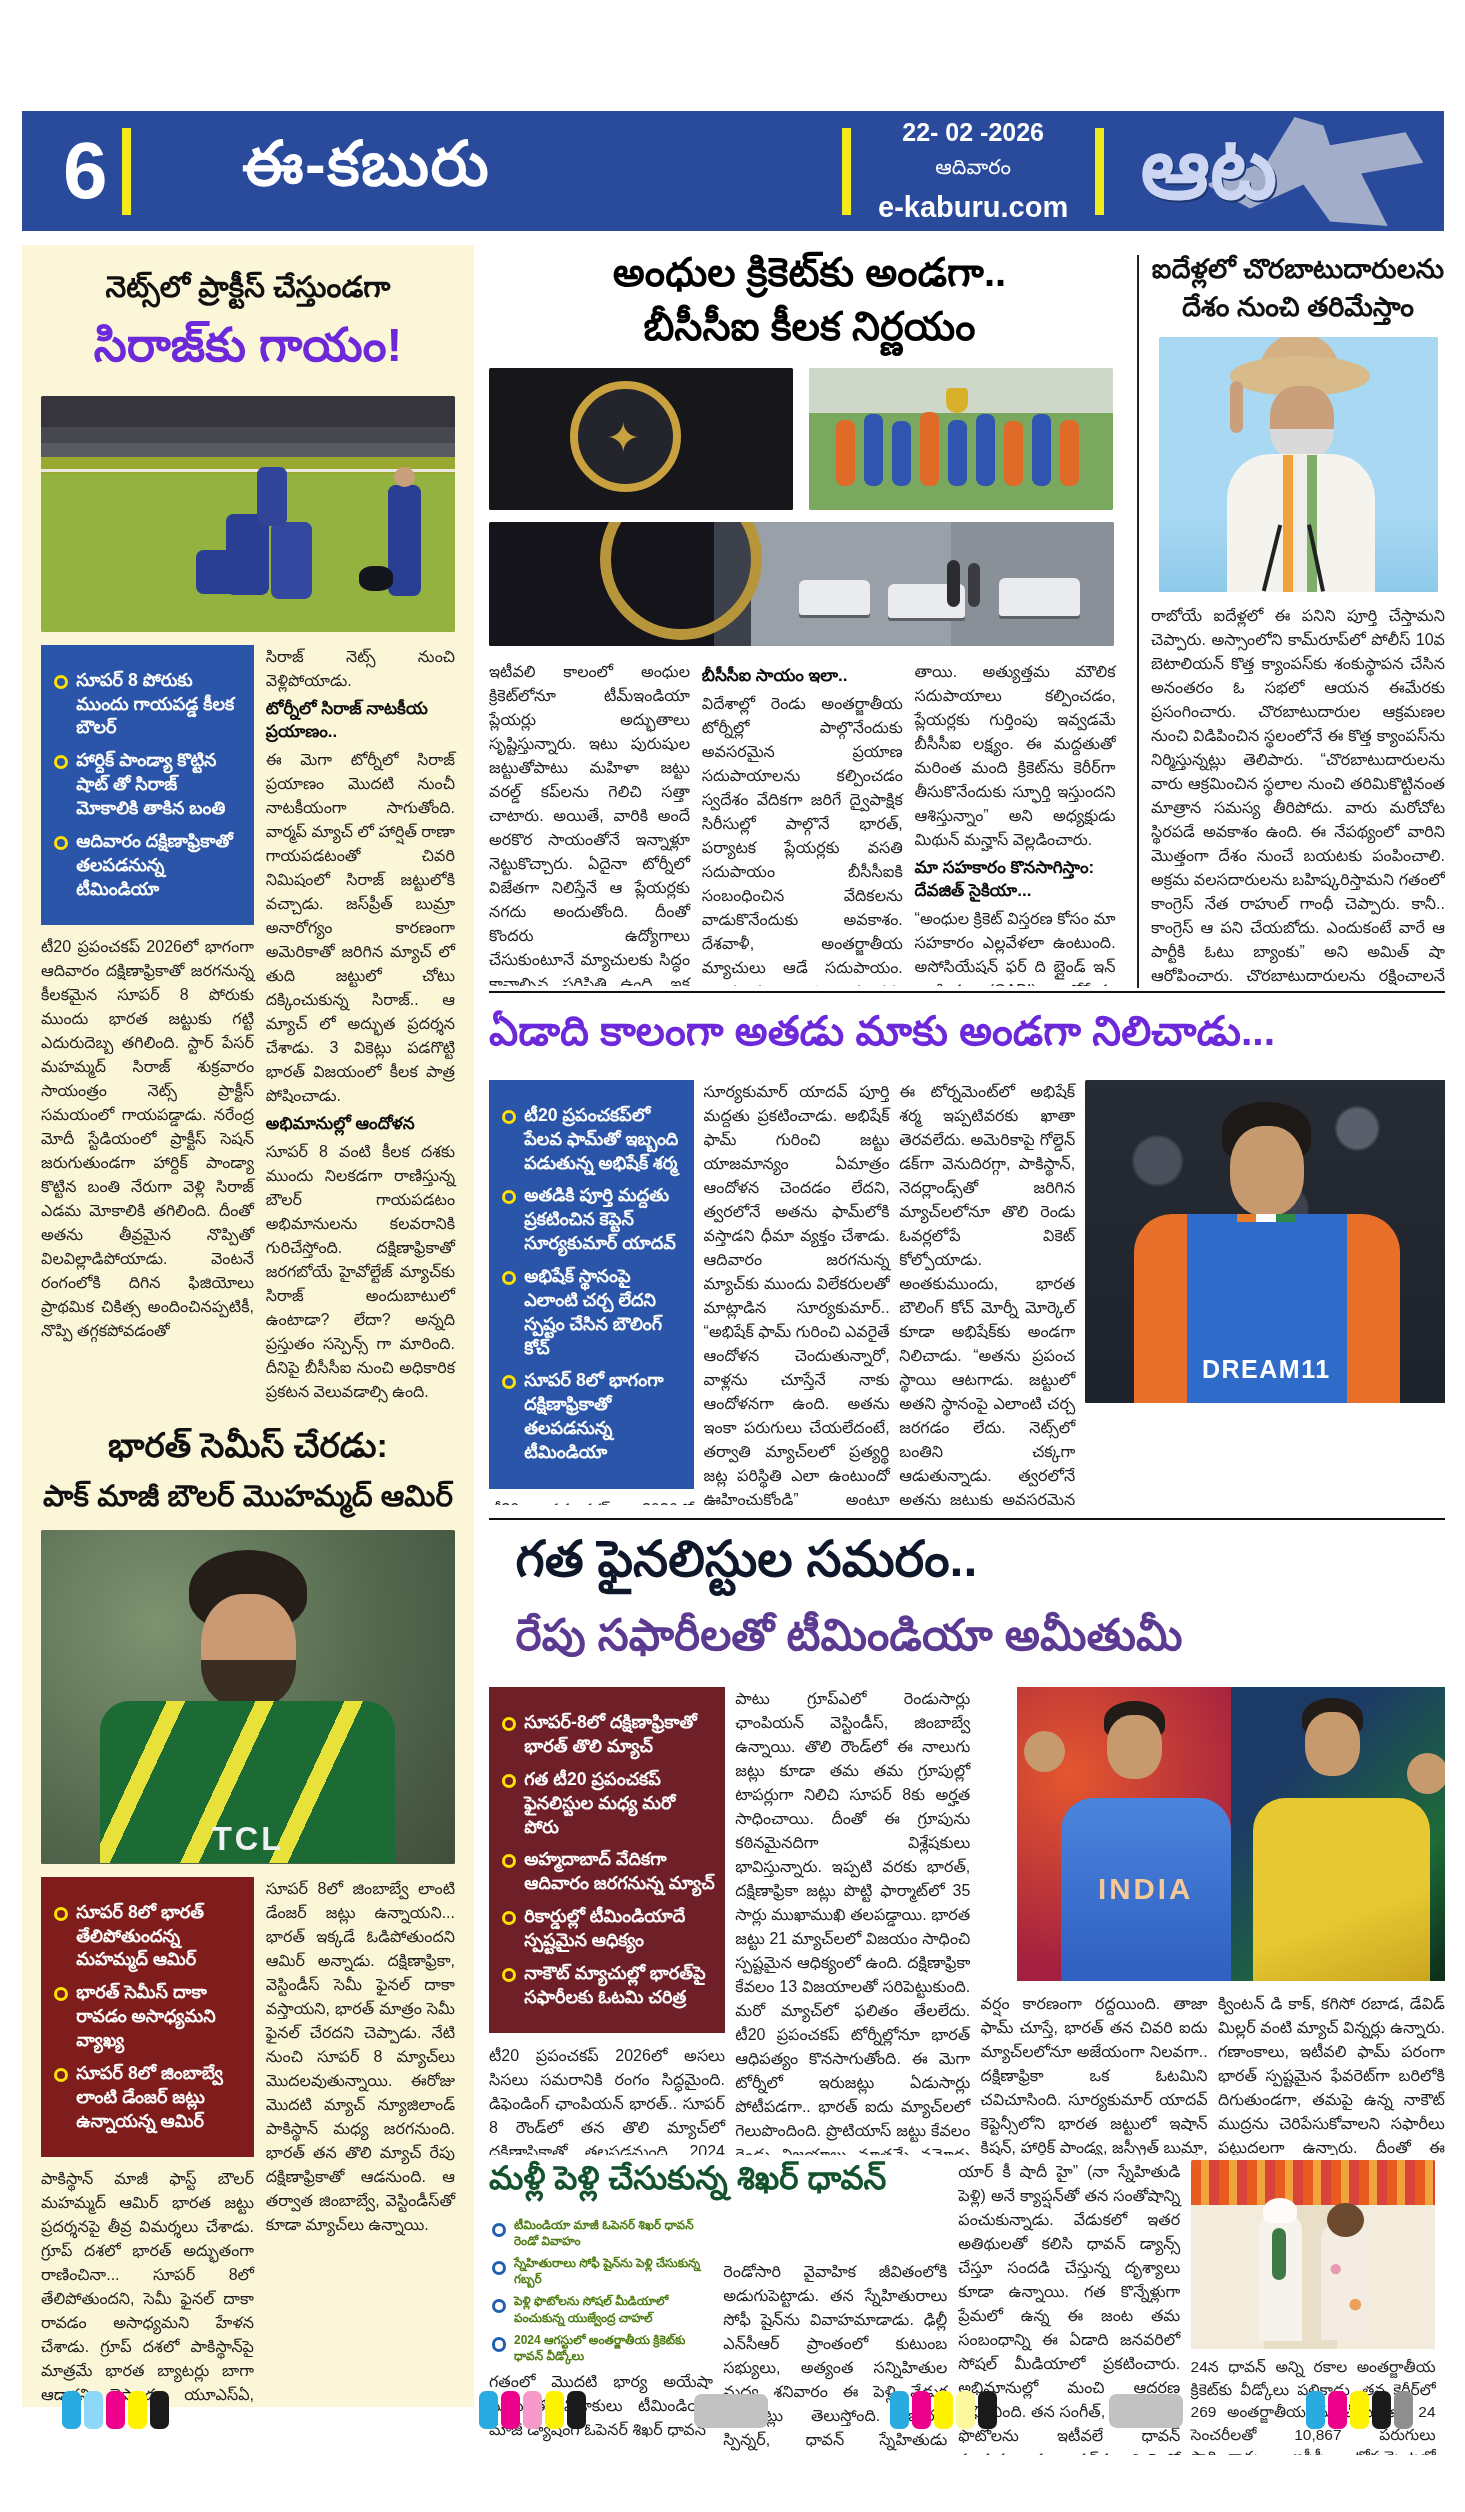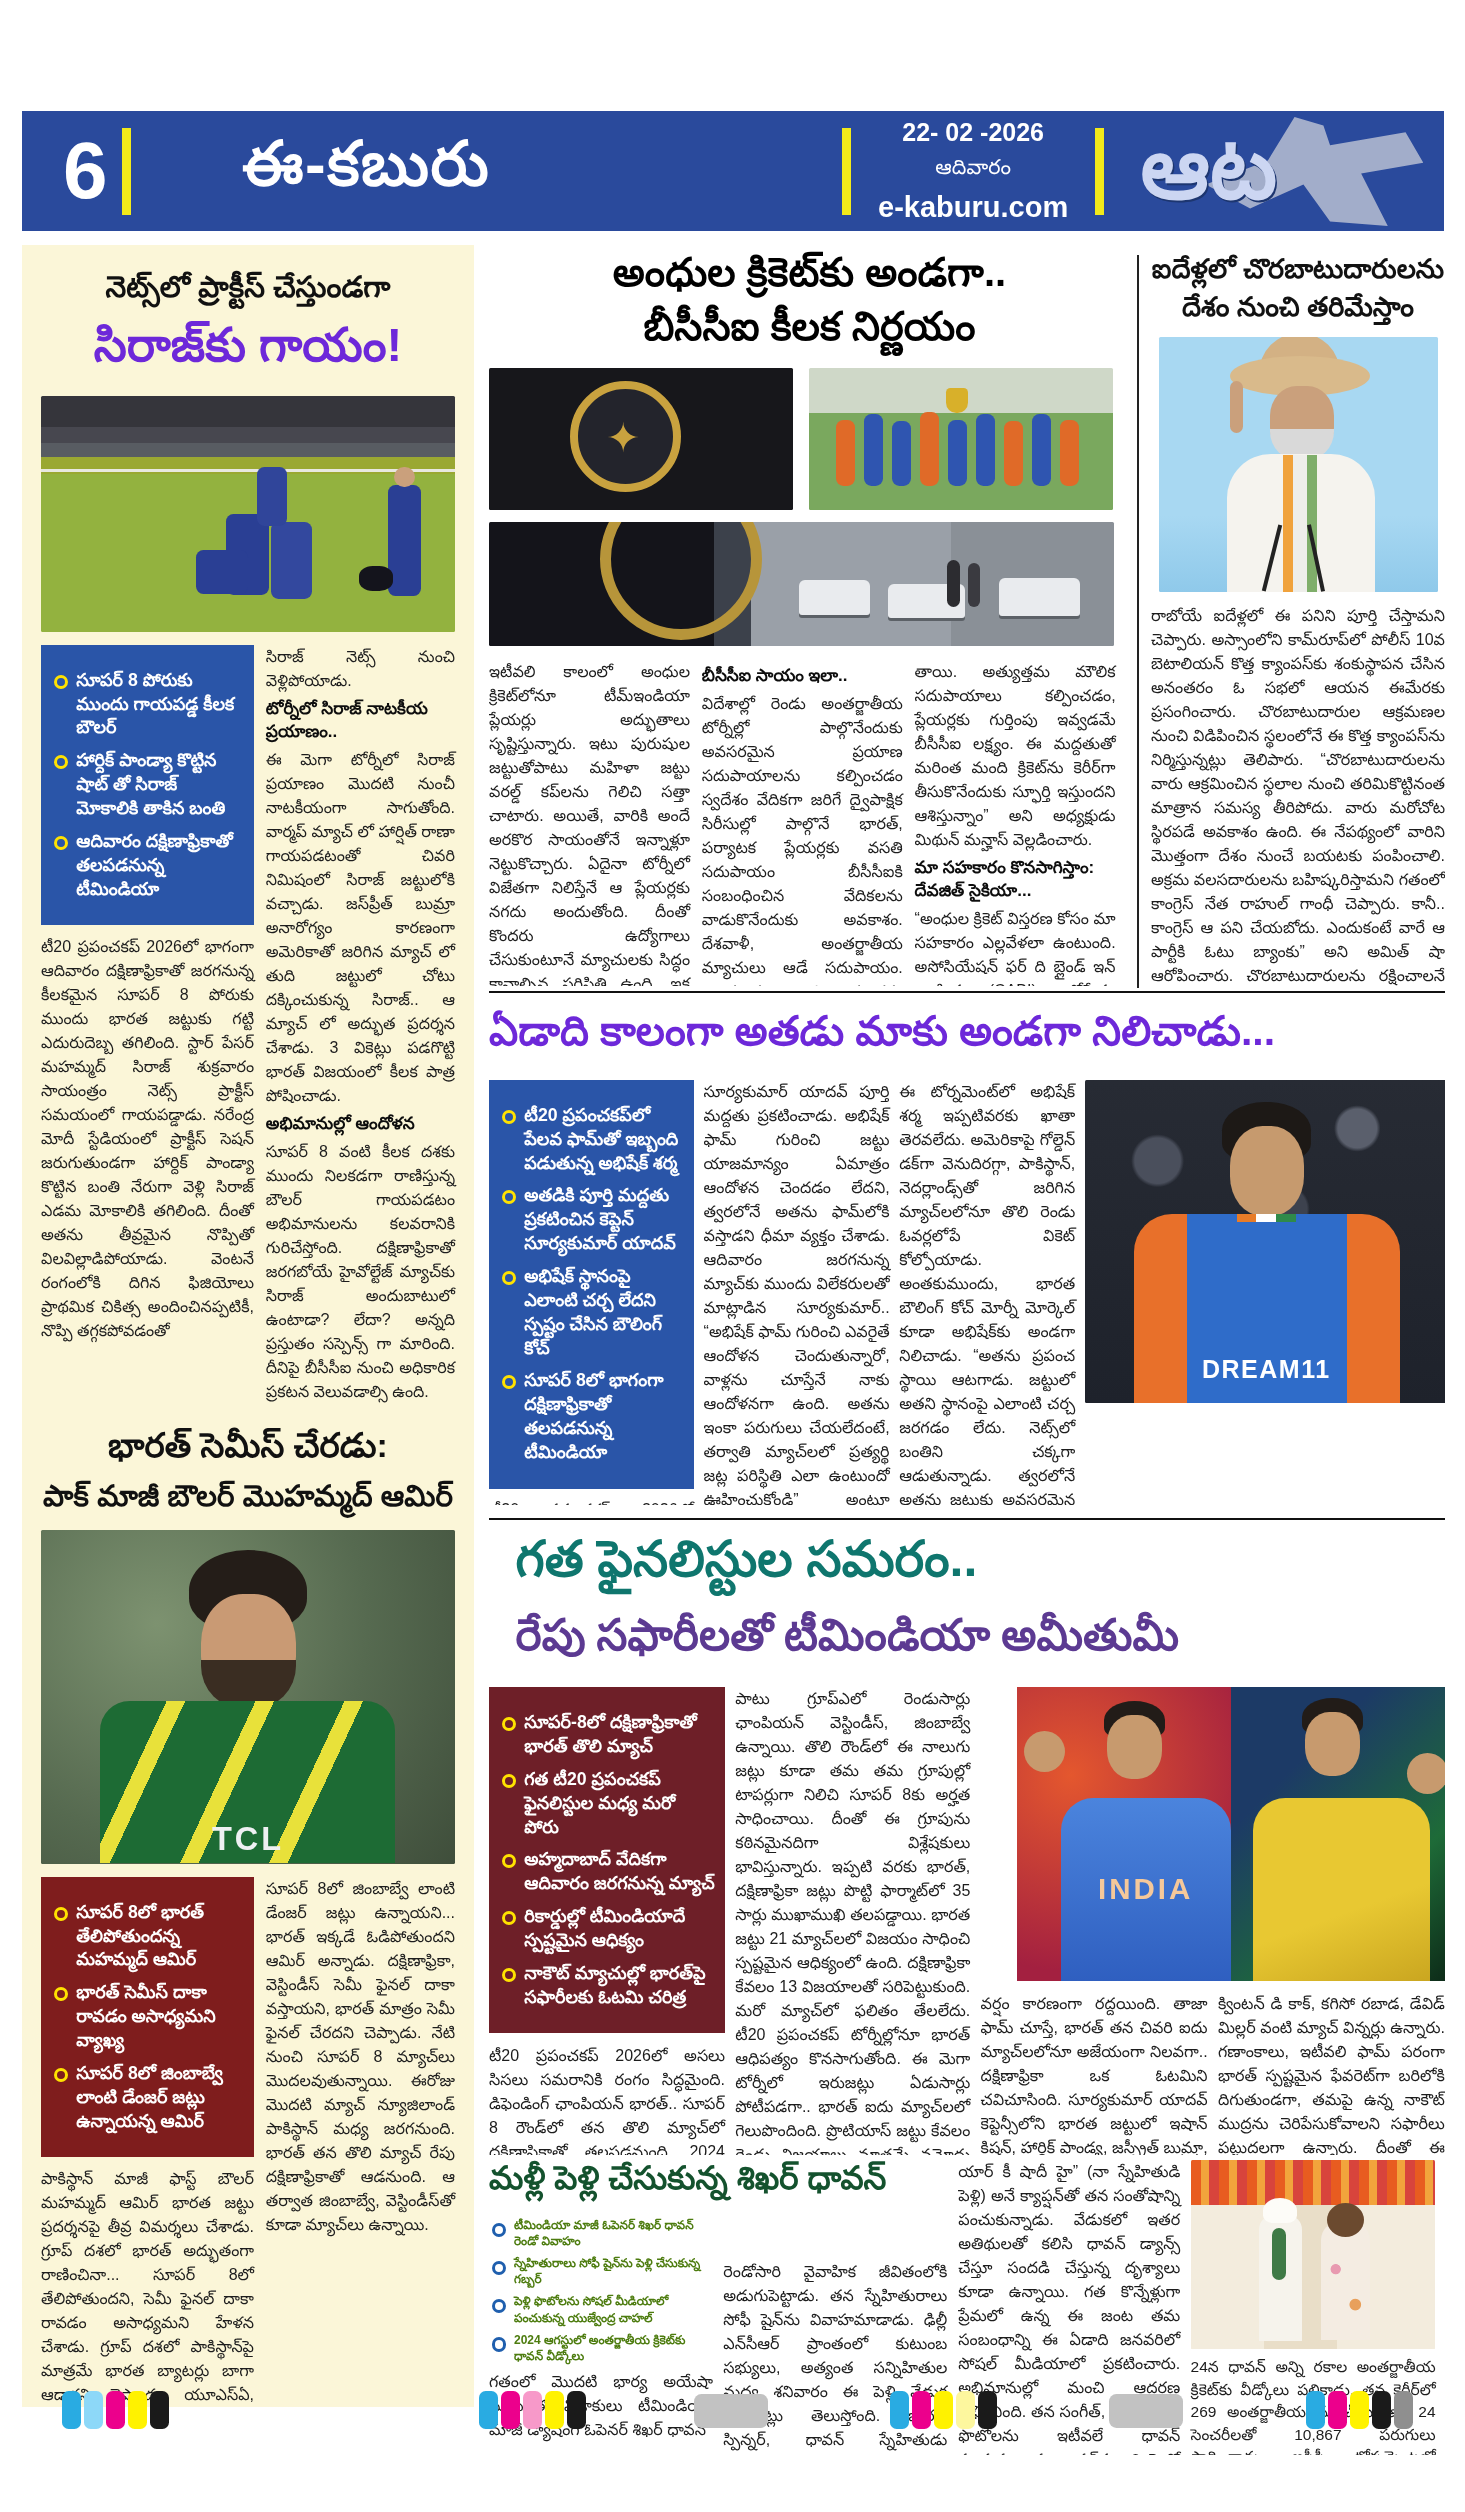--- a/index.html
+++ b/index.html
@@ -35,7 +35,7 @@
   .greenbox { background: #7f1d1d; color: #fff; padding: 14.8px 10.3px; }
   .maroonbox{ background: #6e1f28; color: #fff; padding: 14.8px 10.3px; }
 
-  .c-blue { color: #6d28d9; } .c-green { color: #14522e; } .c-purple { color: #5c3a92; } .c-black { color: #0f766e; }
+  .c-blue { color: #6d28d9; } .c-green { color: #14522e; } .c-purple { color: #5c3a92; } .c-black { color: #0f172a; }
 
   .hr { position: absolute; background: #111; }
 

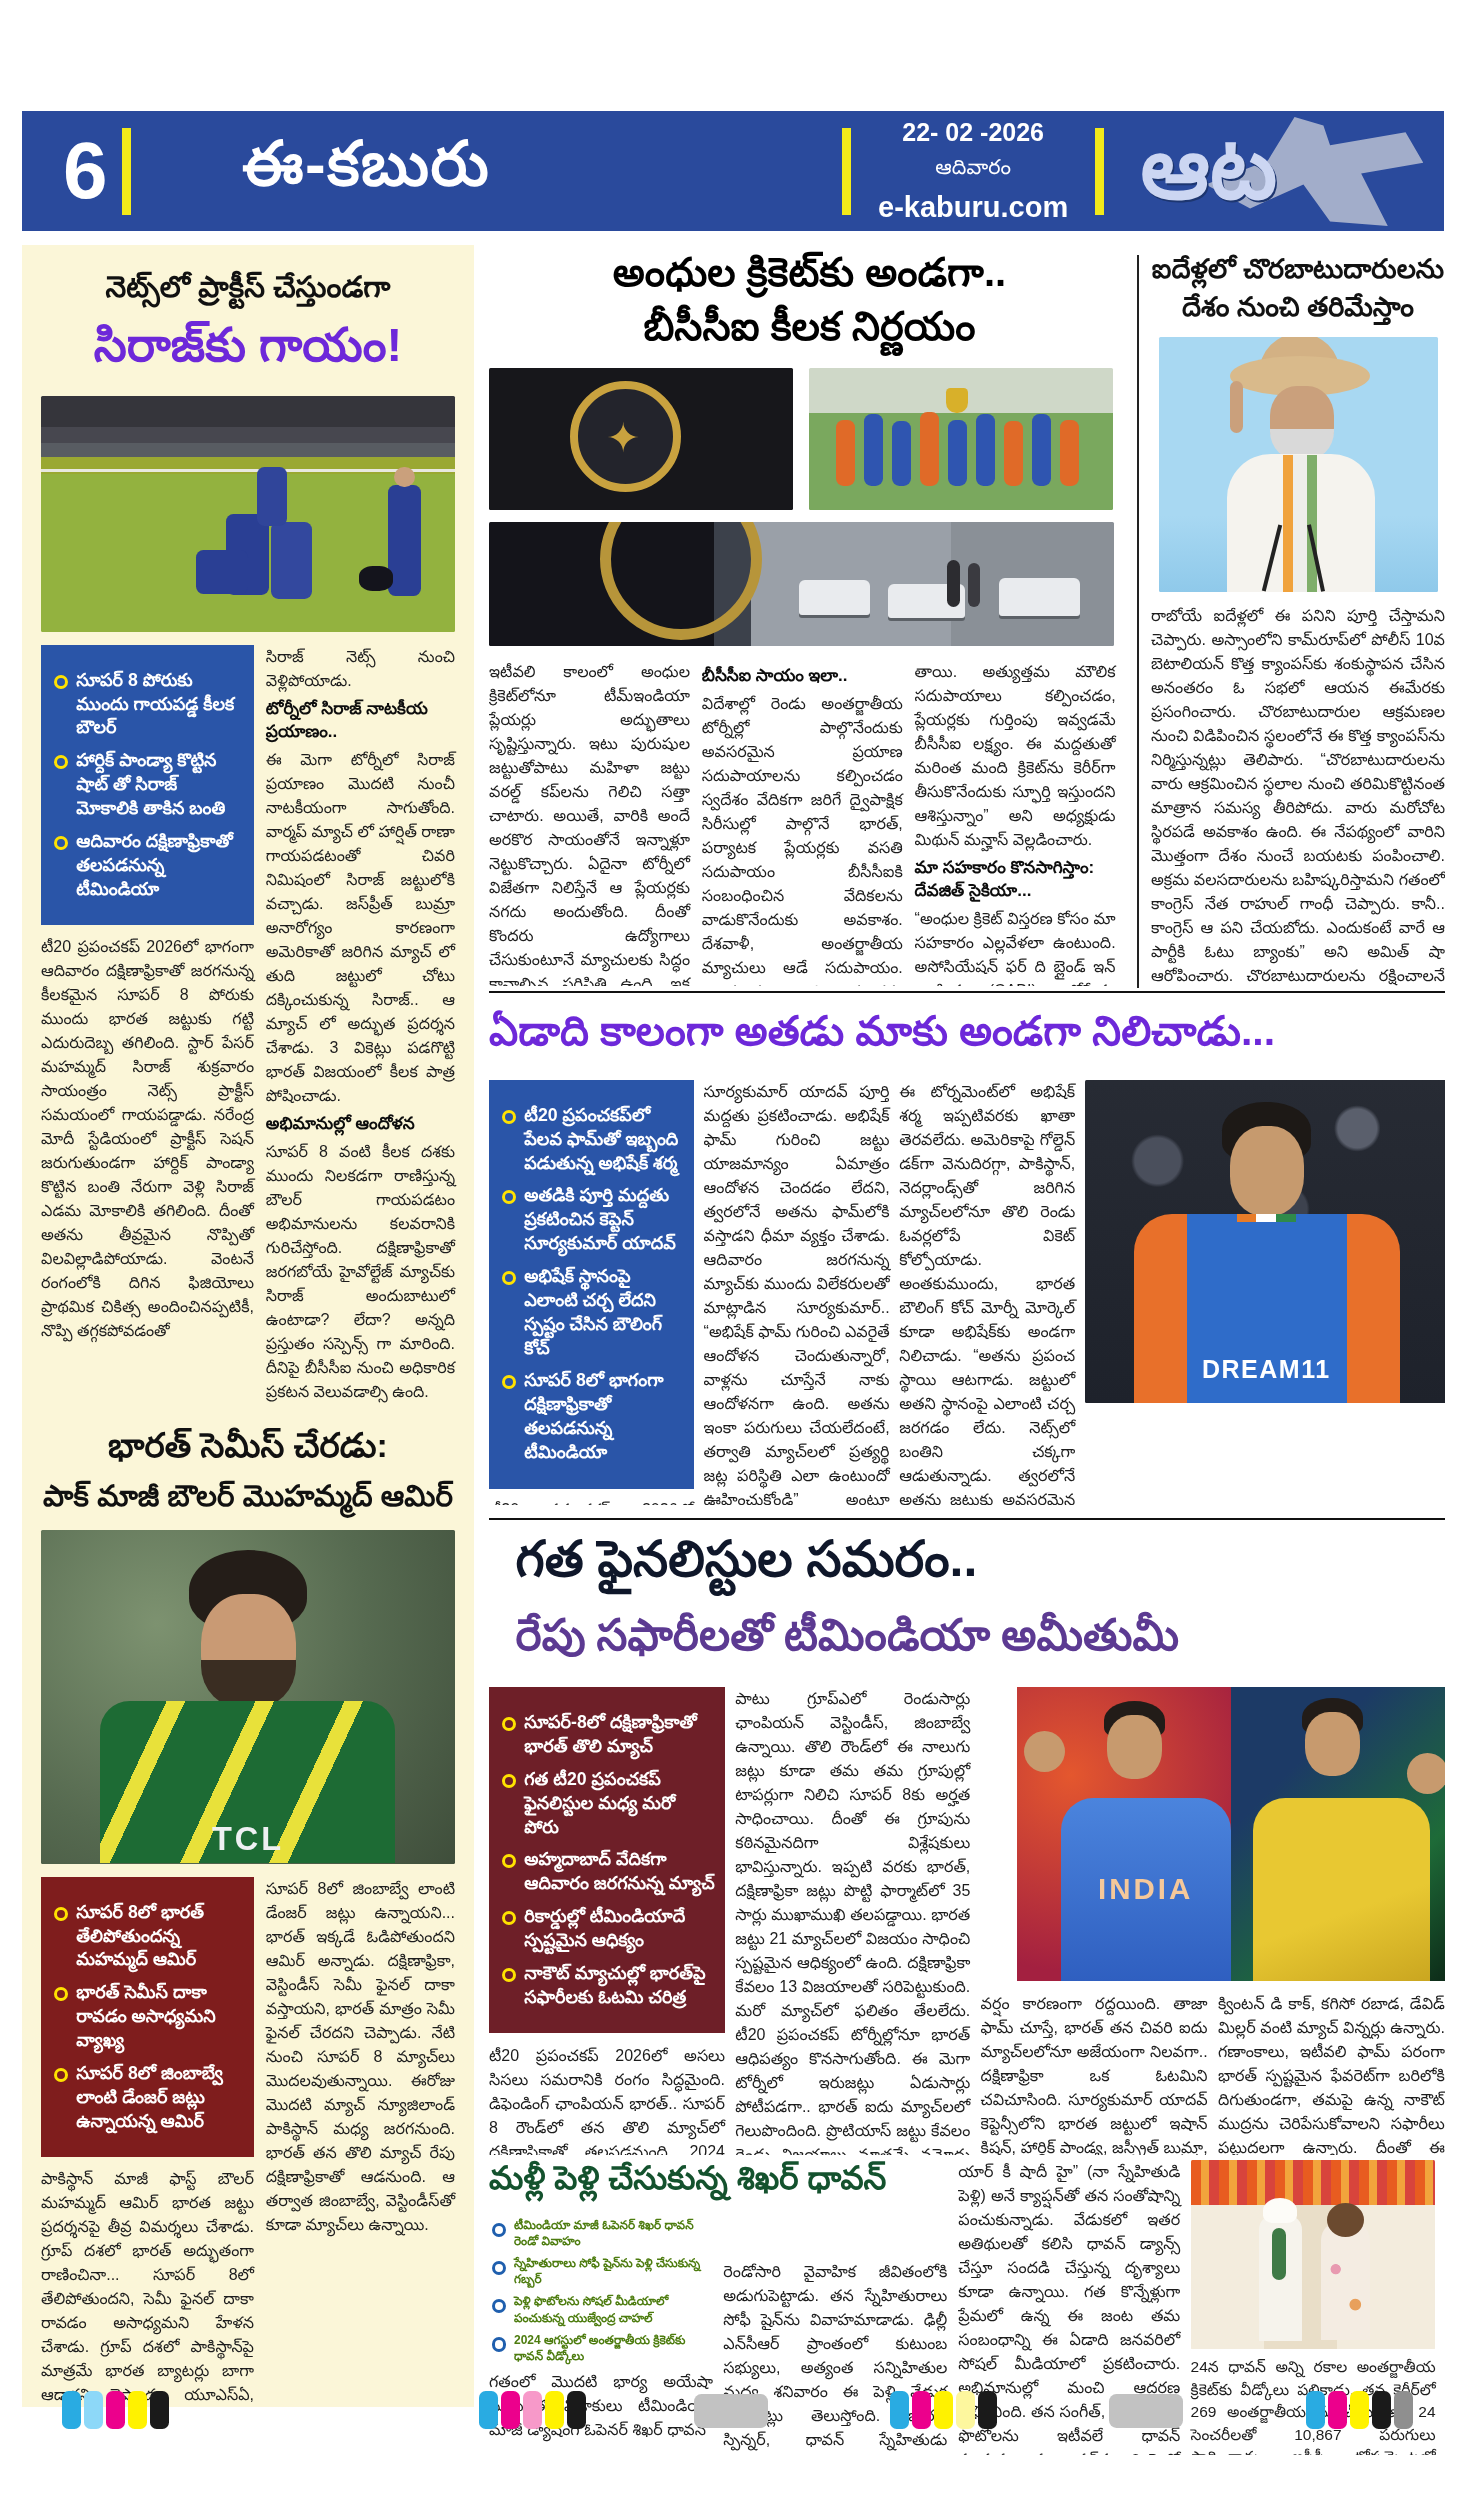--- a/index.html
+++ b/index.html
@@ -151,7 +151,7 @@
 
   .finalists { position: absolute; left: 489px; top: 1530px; width: 956px; height: 625px; overflow: hidden; }
   .finalists .h1 { font-size: 50px; font-weight: bold; margin-left: 26.6px; }
-  .finalists .h2 { font-size: 44px; font-weight: bold; margin: 10.3px 0 16.2px 26.6px; font-family: Liberation Serif, serif; }
+  .finalists .h2 { font-size: 44px; font-weight: bold; margin: 10.3px 0 16.2px 26.6px; }
   .finalists .row { display: flex; gap: 10.3px; }
   .finalists .fA { width: 236px; flex: none; }
   .finalists .fB { width: 235px; flex: none; }

